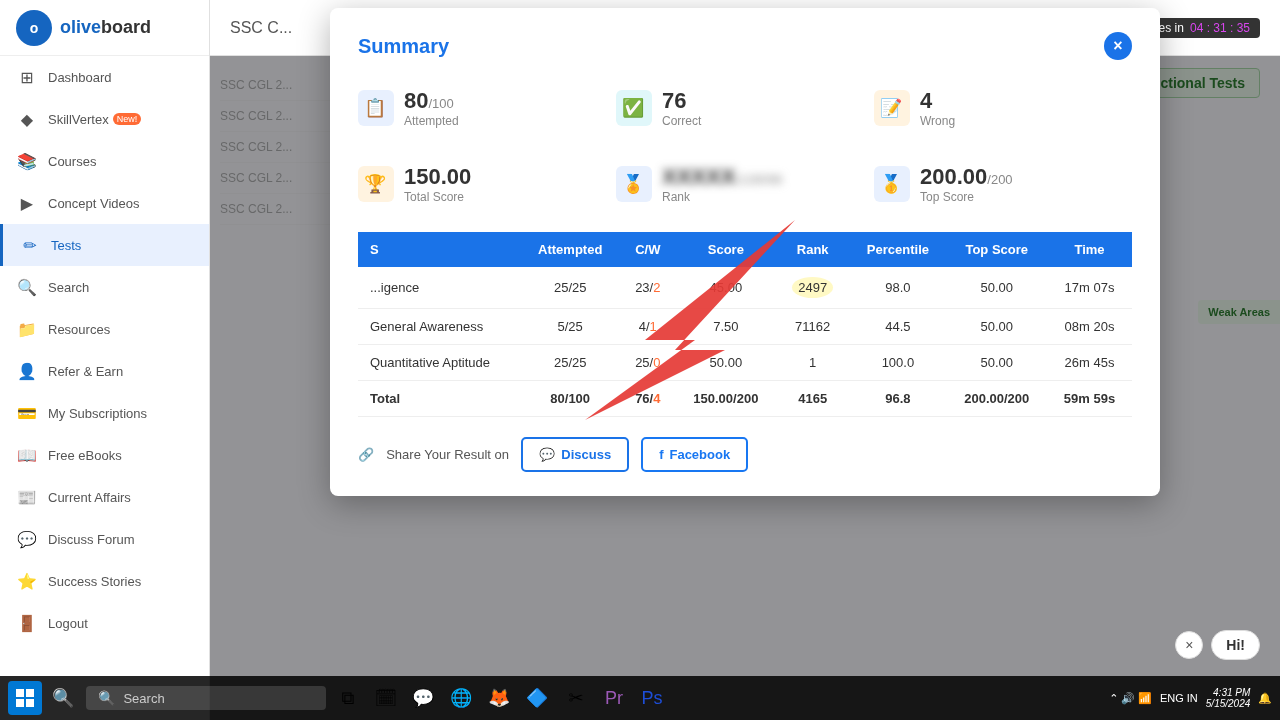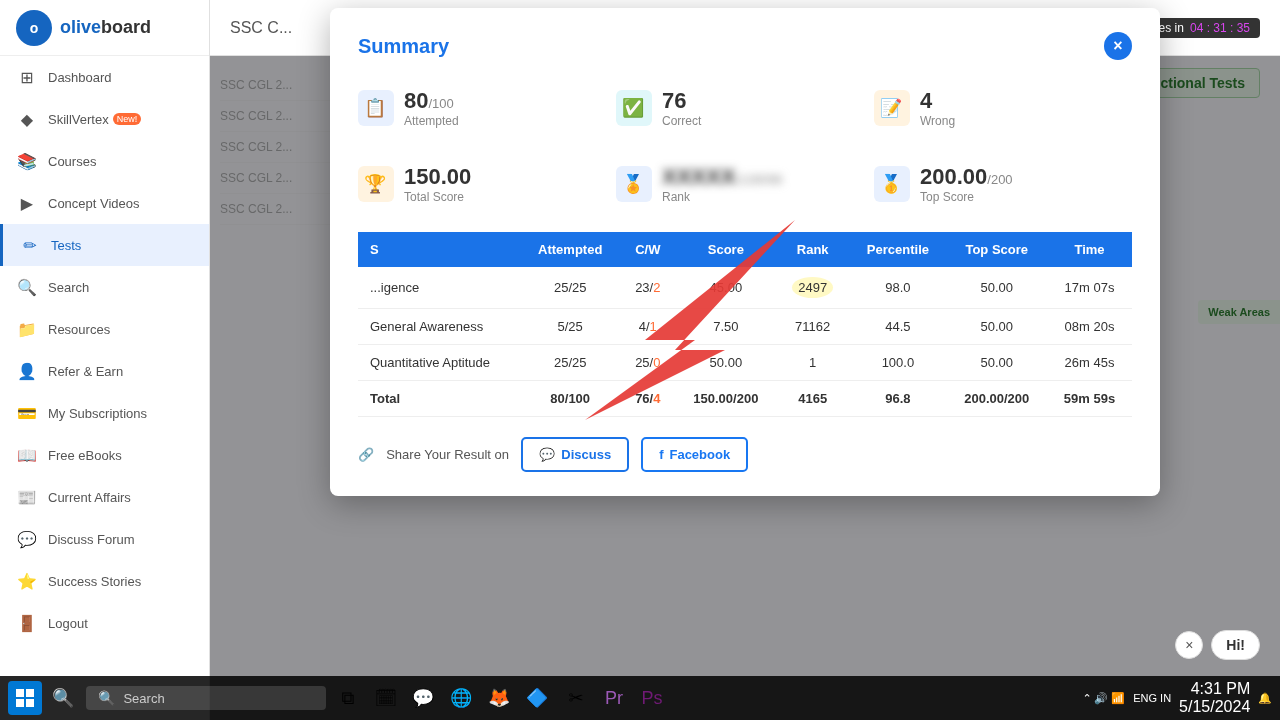--- a/index.html
+++ b/index.html
@@ -626,7 +626,7 @@
   <div class="taskbar-icon">🔷</div>
   <div class="taskbar-icon">✂</div>
   <div class="taskbar-icon" style="color:#9b59b6;">Pr</div>
-  <div class="taskbar-icon" style="color:#701a75;">Ps</div>
+  <div class="taskbar-icon" style="color:#1d4ed8;">Ps</div>
   <div class="taskbar-right">
     <span>⌃ 🔊 📶</span>
     <span>ENG IN</span>

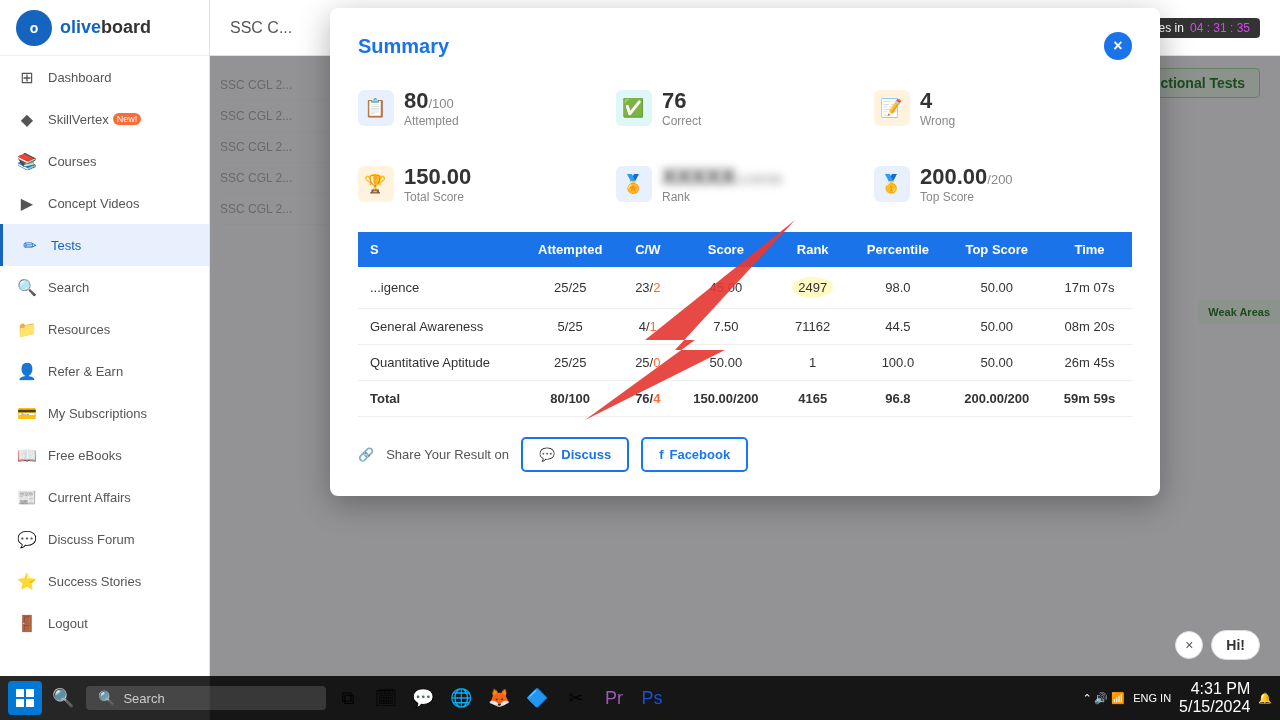--- a/index.html
+++ b/index.html
@@ -309,7 +309,7 @@
       color: #fff;
       font-size: 11px;
     }
-    .taskbar-time { color: #fff; font-size: 16px; text-align: right; }
+    .taskbar-time { color: #fff; font-size: 10px; text-align: right; font-style: italic; }
 
     
     .chat-bubble {

